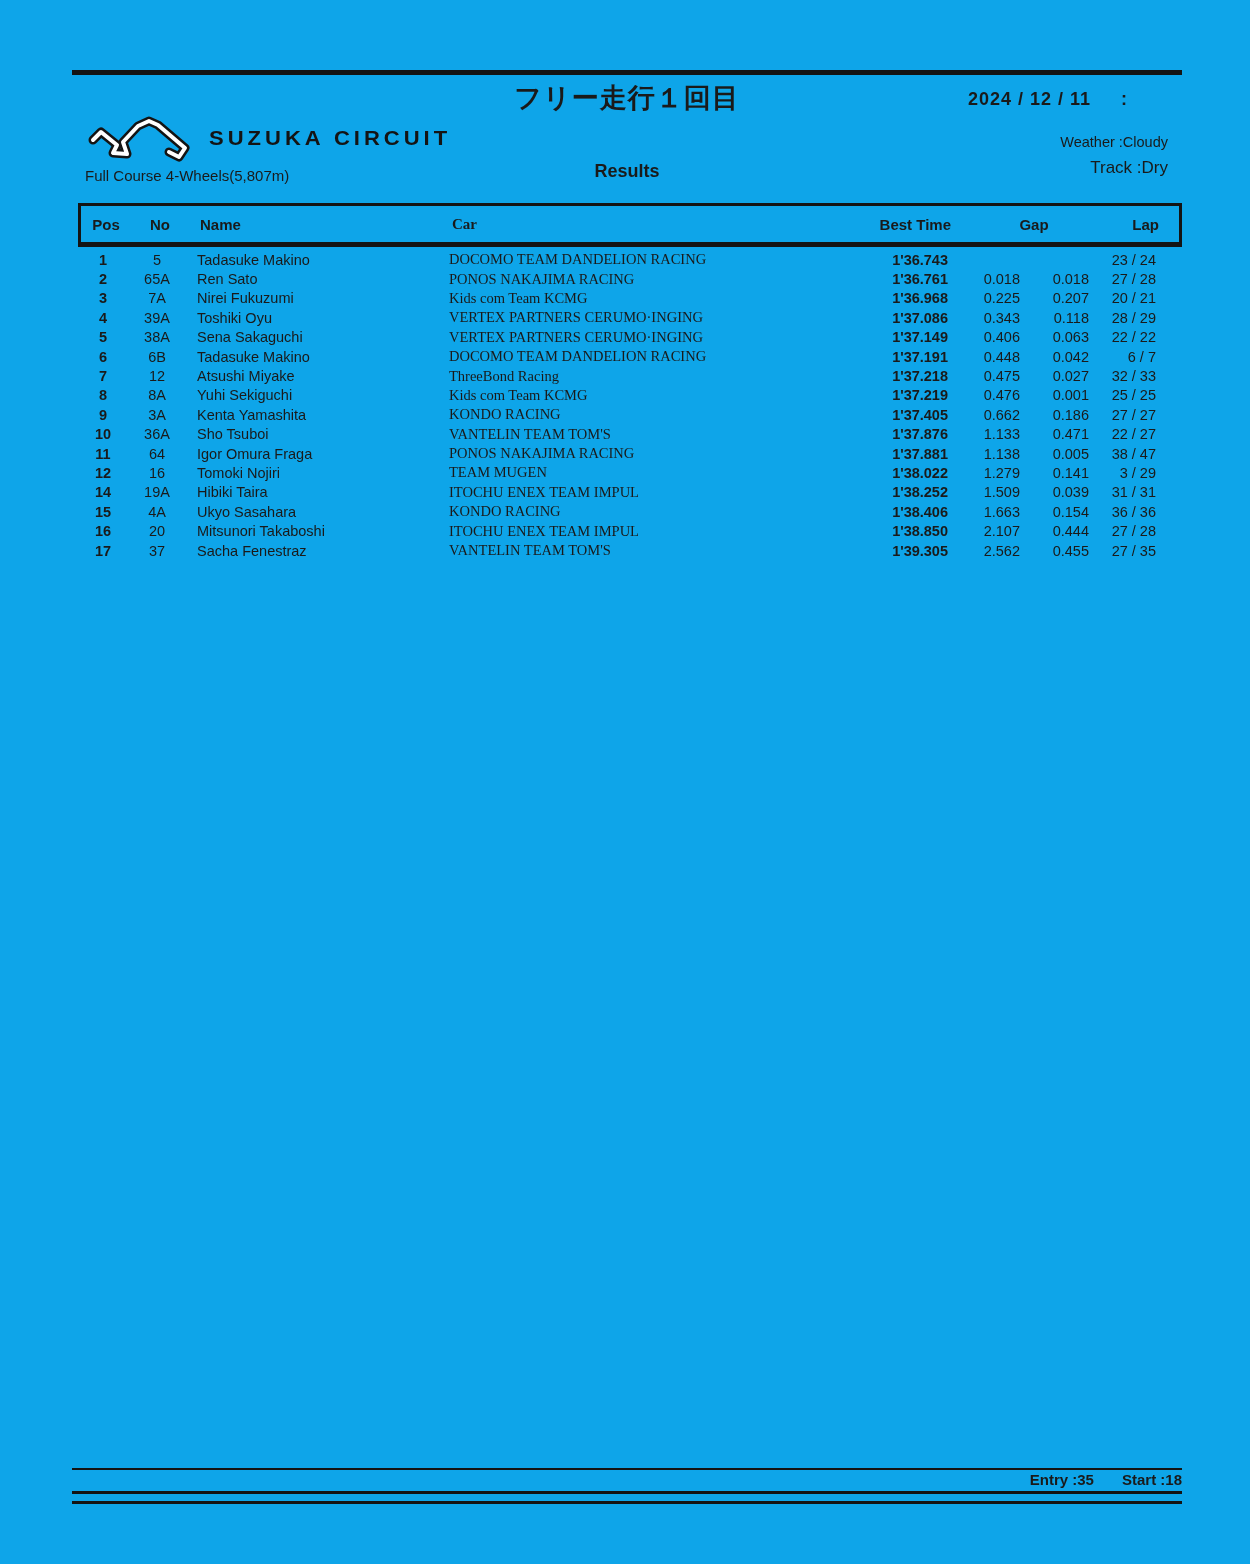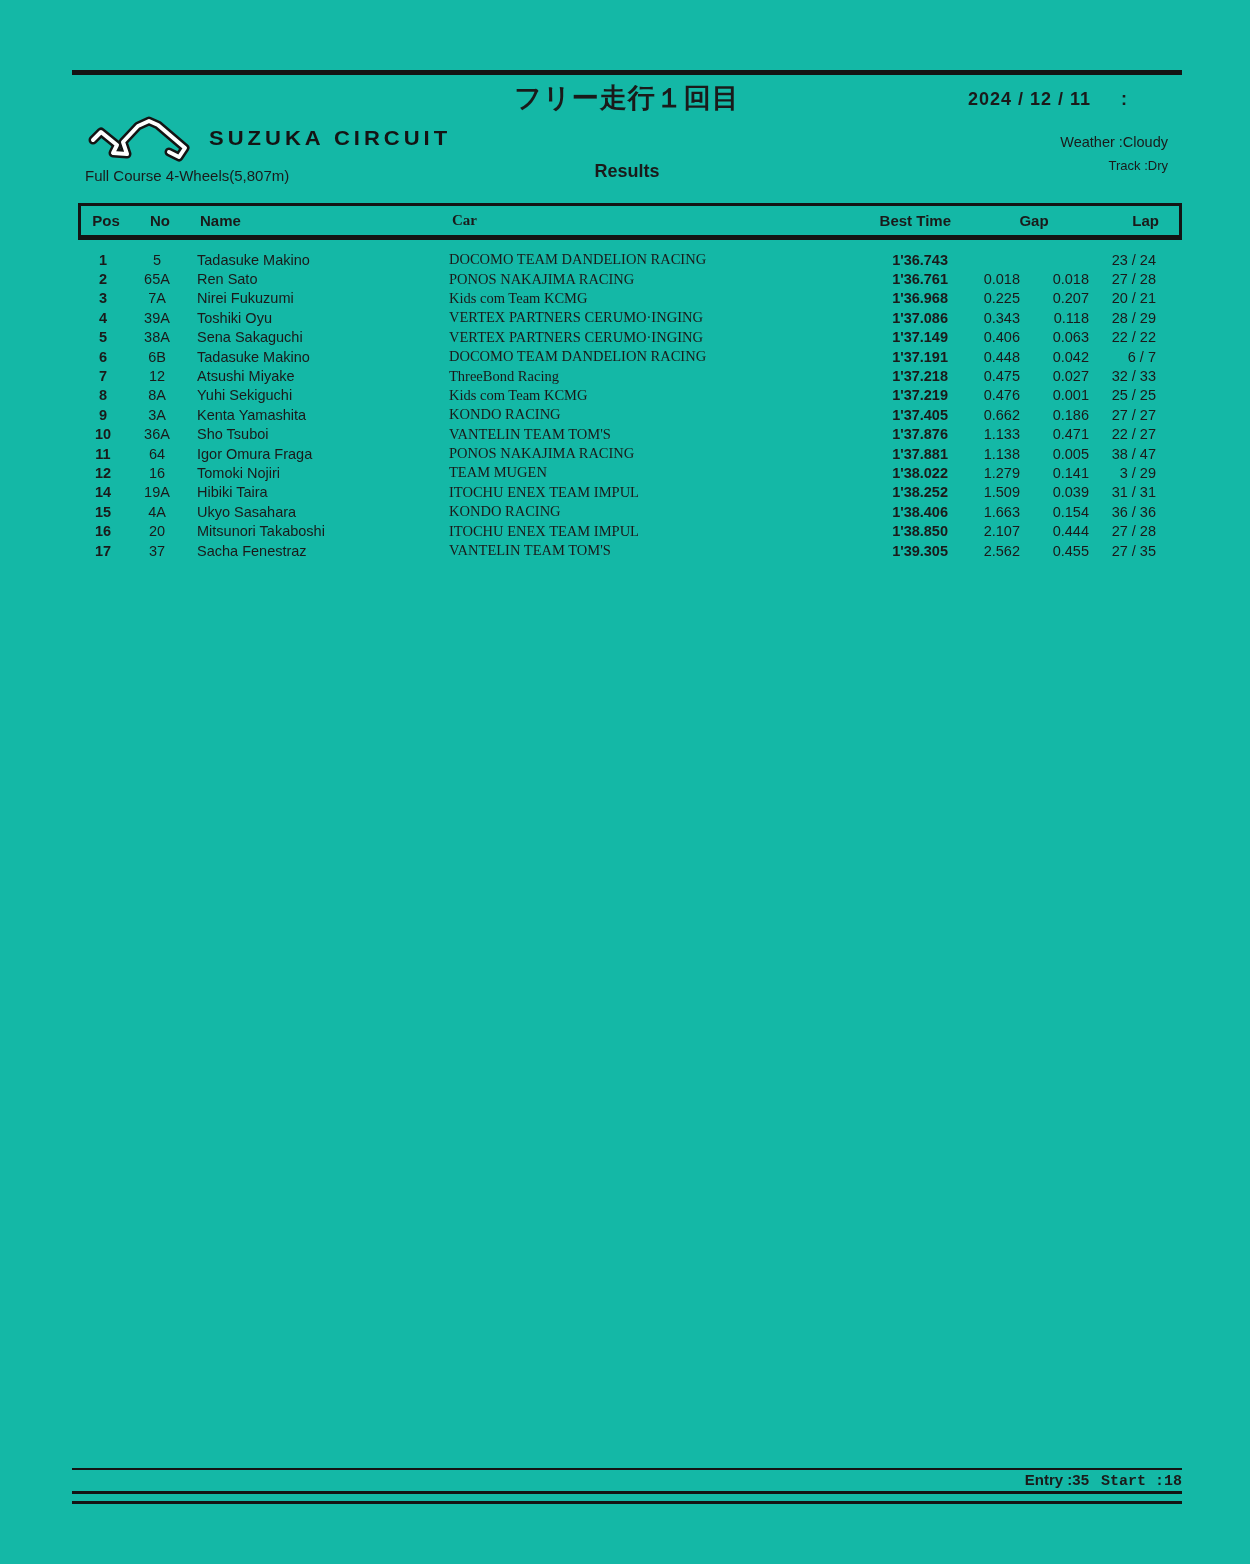--- a/index.html
+++ b/index.html
@@ -10,7 +10,7 @@
     color:#1a1a1a;
     position:relative;
   }
-  .page { position:absolute; inset:0; background:#14b8a6; }
+  .page { position:absolute; inset:0; background:#0ea5e9; }
 
   .rule { position:absolute; left:72px; width:1110px; background:#141414; }
   .top-rule { top:70px; height:5px; }

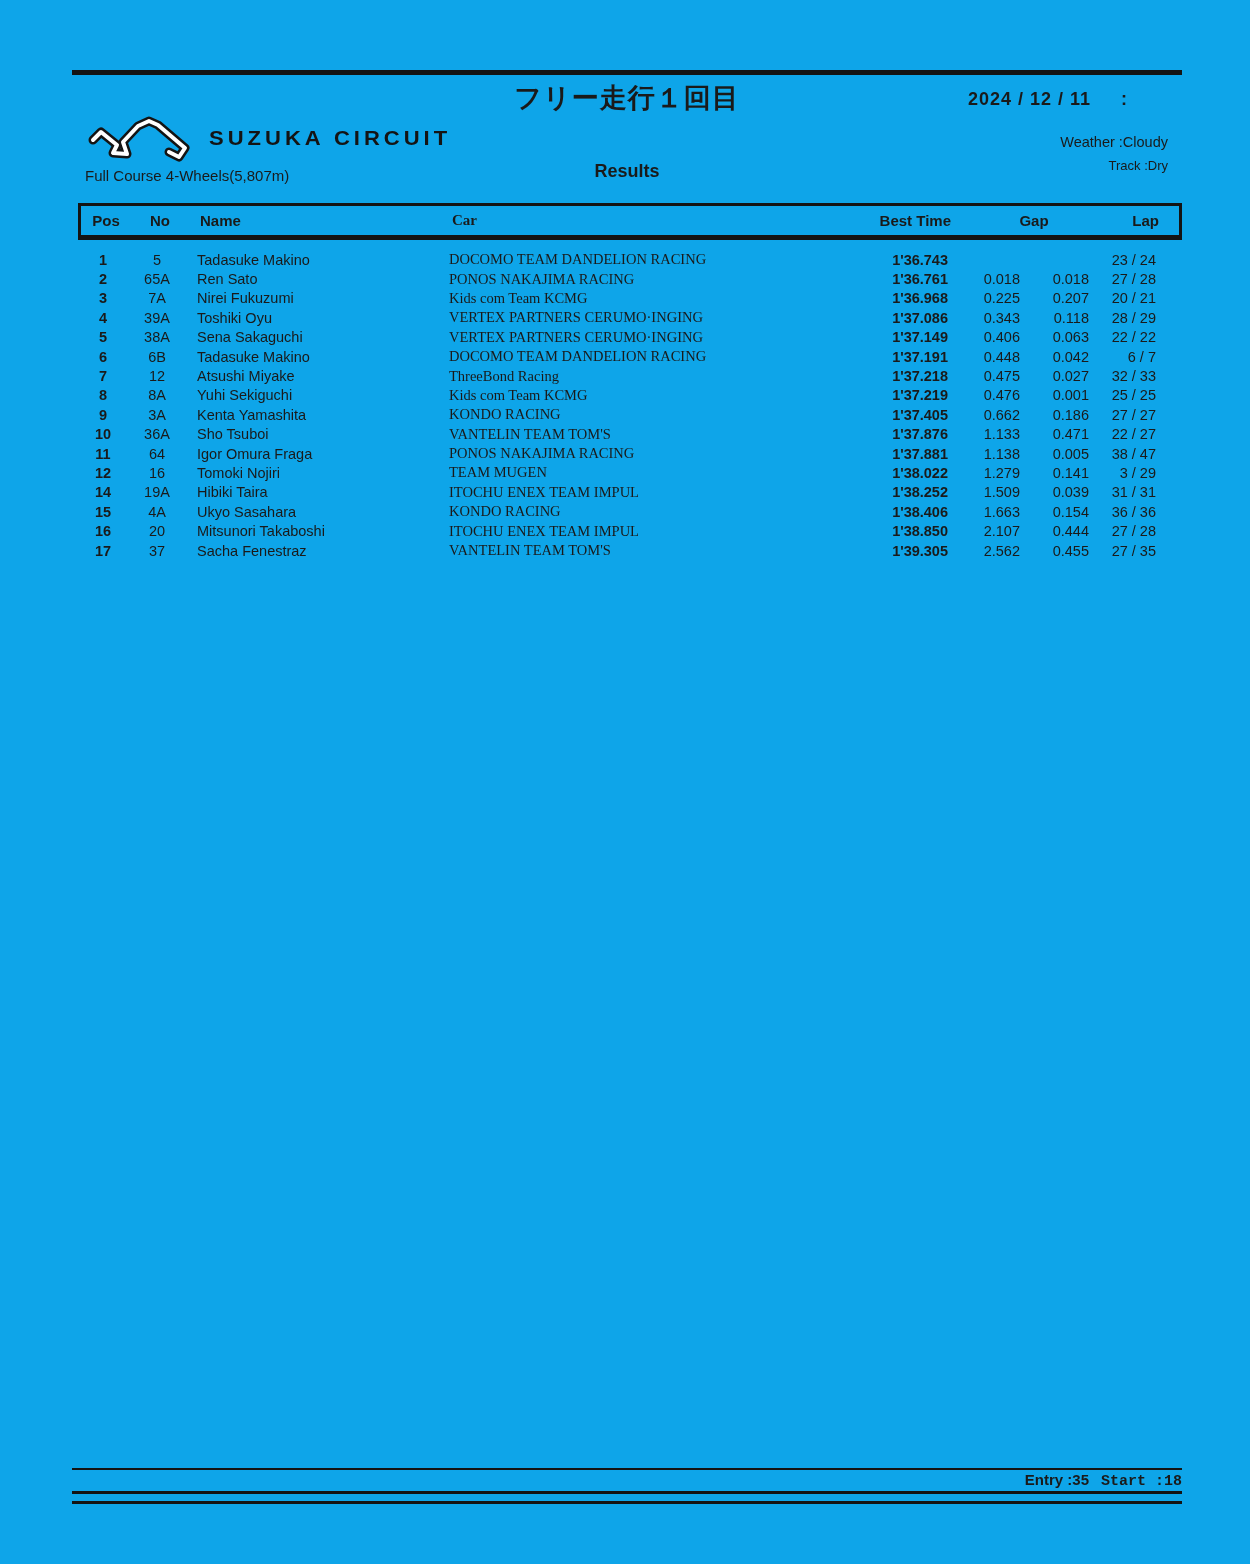--- a/index.html
+++ b/index.html
@@ -36,7 +36,7 @@
     text-align:center; font-size:18px; font-weight:bold;margin-top:34px;
   }
   .weather-label { position:absolute; top:134px; right:82px; font-size:14.5px; }
-  .track-label   { position:absolute; top:158px; right:82px; font-size:13px; }
+  .track-label   { position:absolute; top:158px; right:82px; font-size:17px; }
   .course-info   { position:absolute; top:167px; left:85px; font-size:15px; }
 
   .grid {

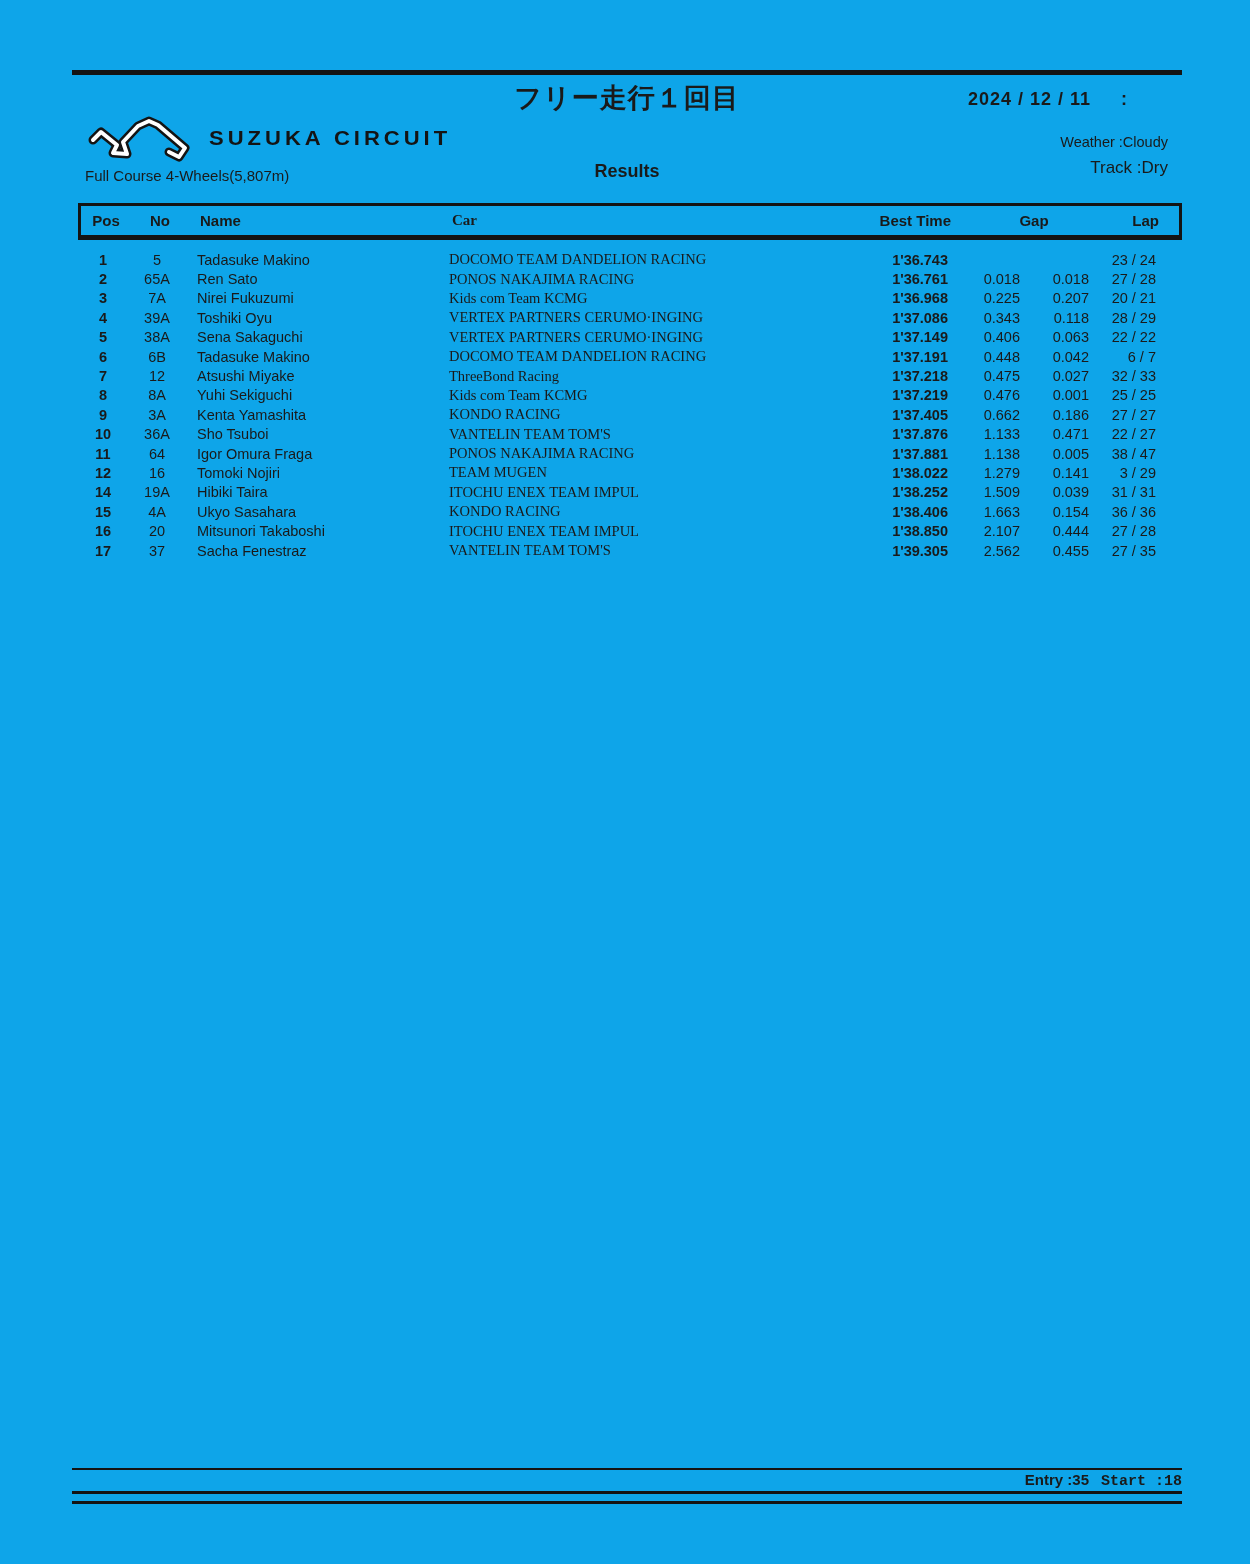--- a/index.html
+++ b/index.html
@@ -54,7 +54,7 @@
   .c-lap  { text-align:right; }
 
   .thead {
-    position:absolute; left:78px; top:203px; width:1104px; height:37px;
+    position:absolute; left:78px; top:203px; width:1104px; height:44px;
     border:3px solid #141414; border-bottom-width:5px;
     font-weight:bold; font-size:15px;
   }

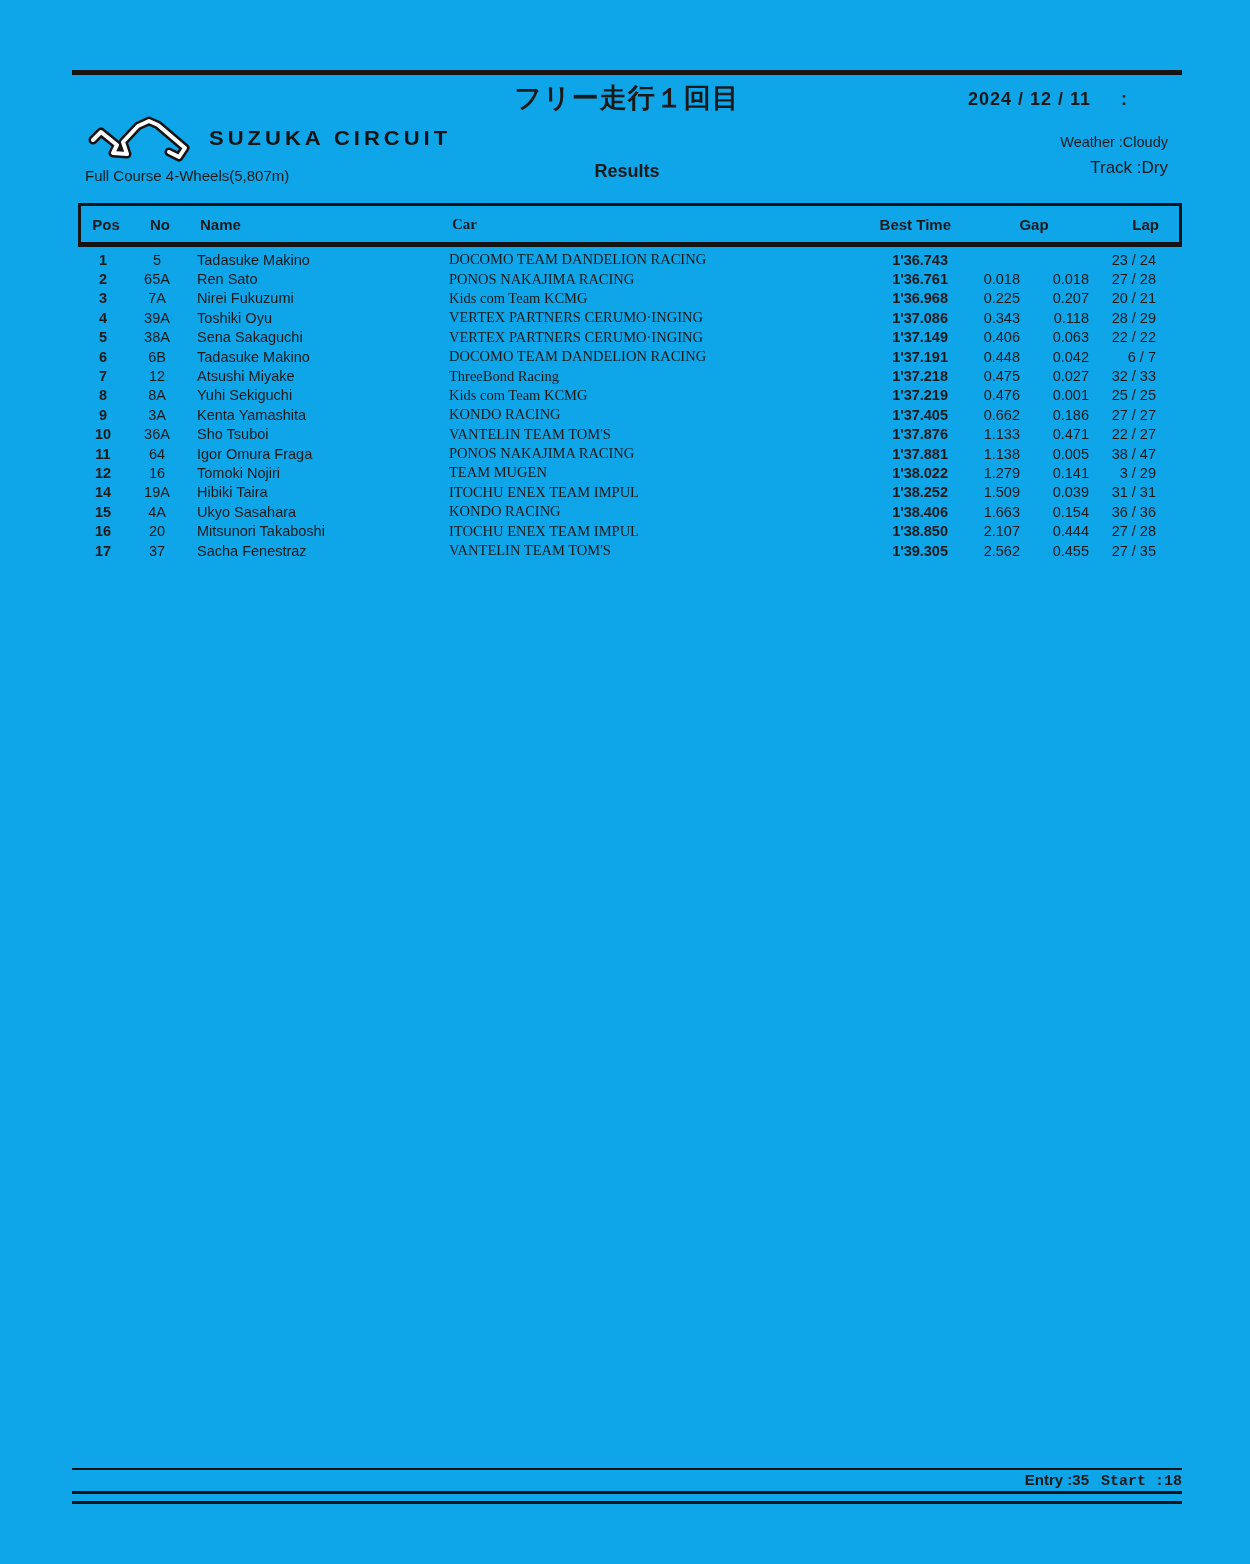--- a/index.html
+++ b/index.html
@@ -73,7 +73,7 @@
     position:absolute; top:1471px; right:68px;
     font-size:15px; font-weight:bold; white-space:nowrap;
   }
-  .footer-text .start-part { margin-left:12px;font-family:Liberation Mono, monospace; }
+  .footer-text .start-part { margin-left:28px; }
 </style>
 </head>
 <body>

